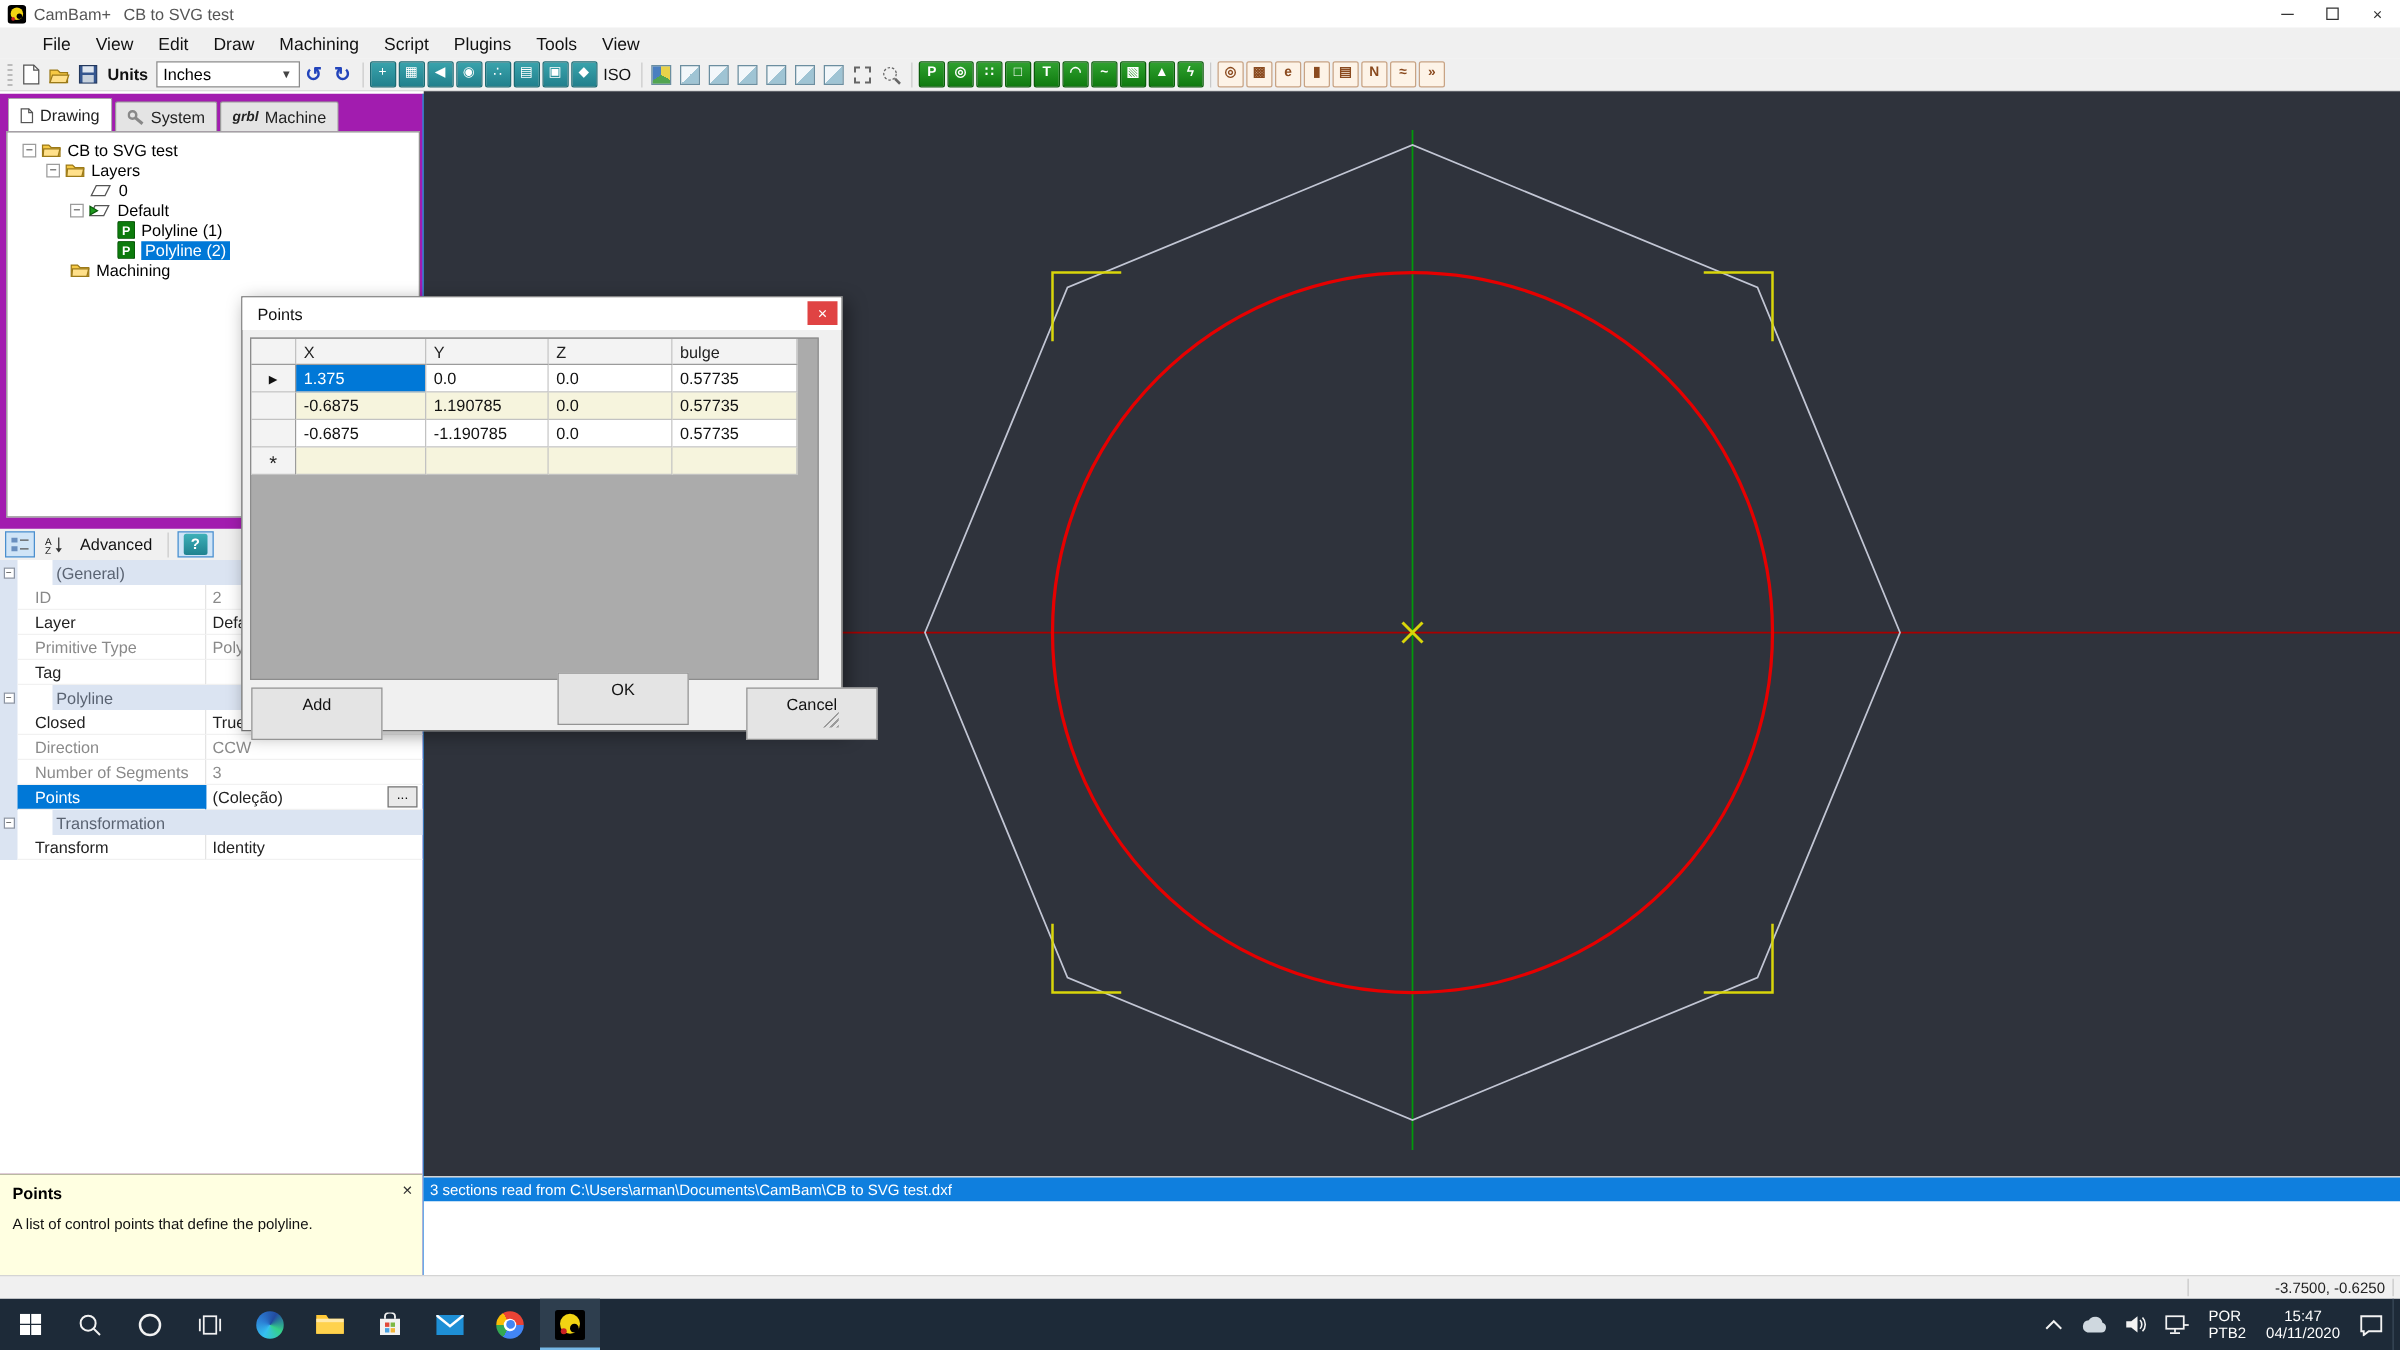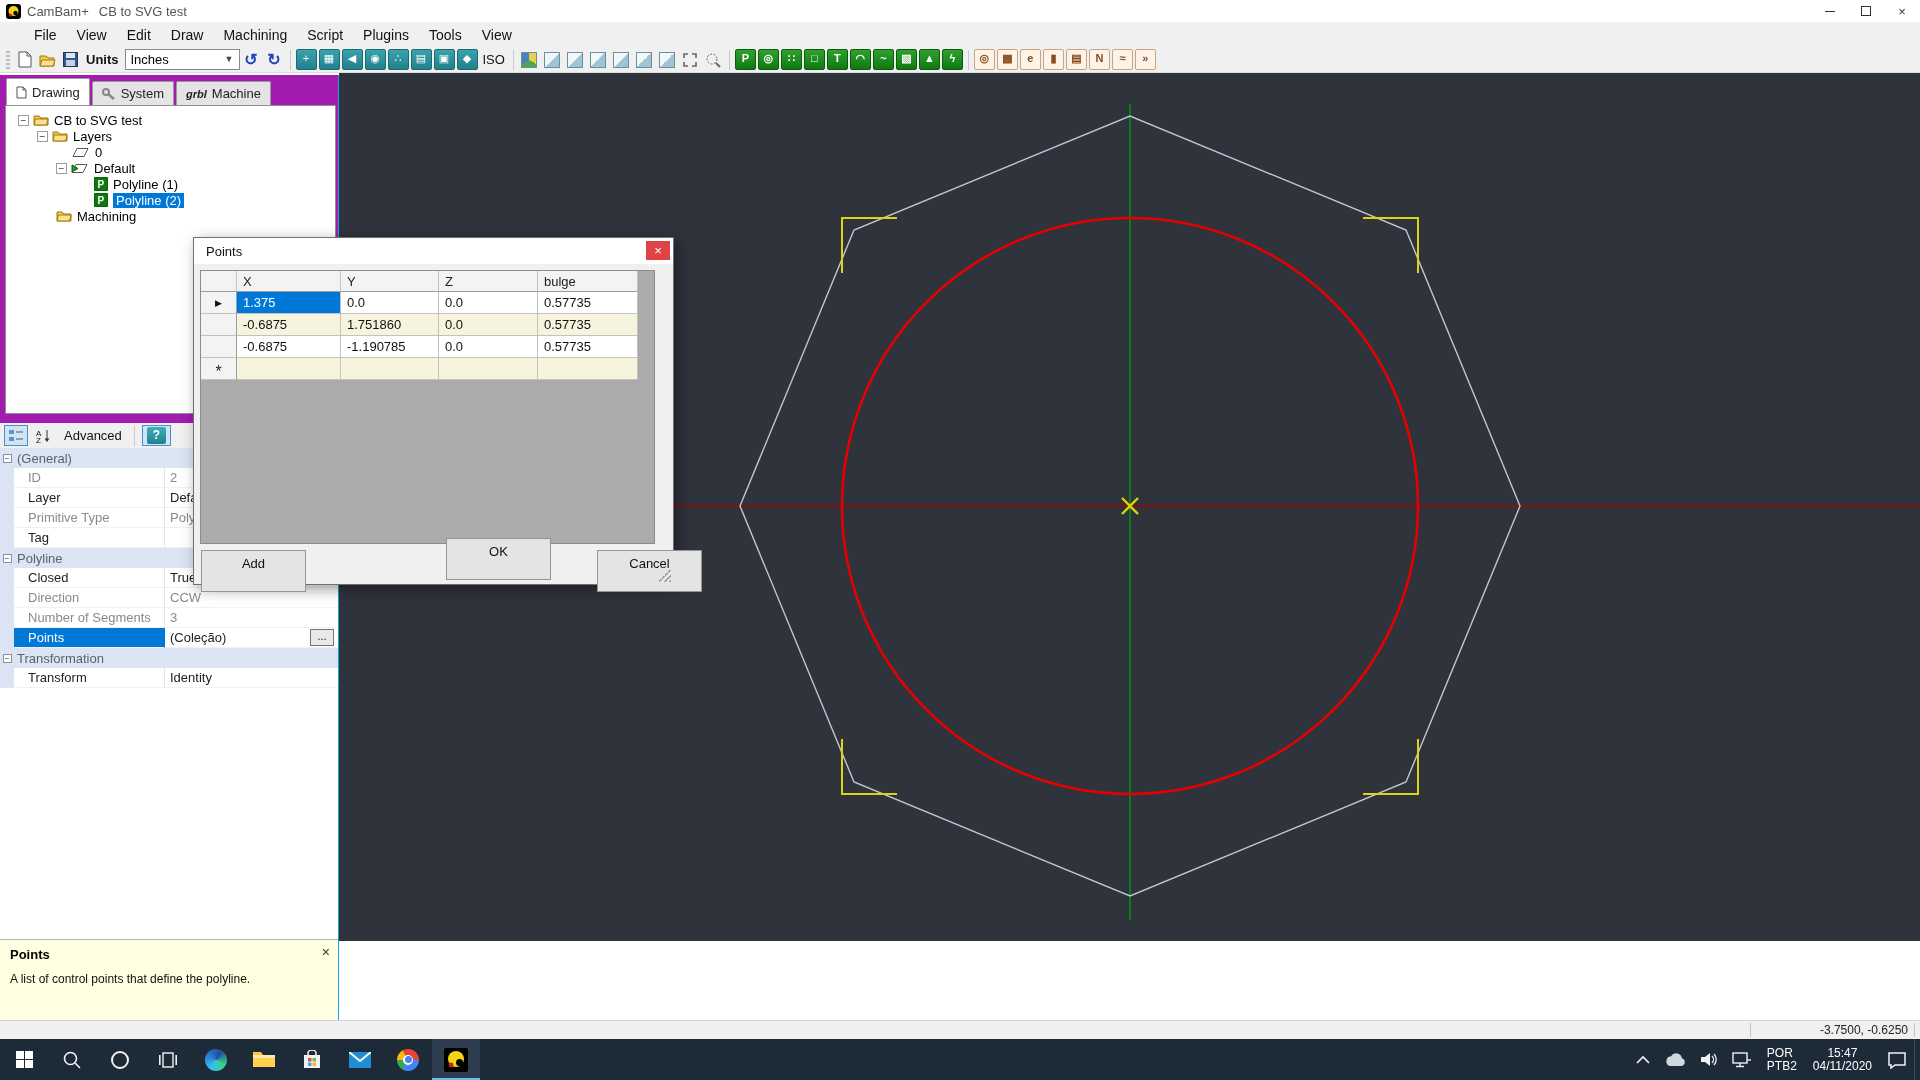--- a/index.html
+++ b/index.html
@@ -637,7 +637,7 @@
 
         <div class="rhdr"></div>
         <div class="dcell altc">-0.6875</div>
-        <div class="dcell altc">1.751860</div>
+        <div class="dcell altc">1.190785</div>
         <div class="dcell altc">0.0</div>
         <div class="dcell altc">0.57735</div>
 

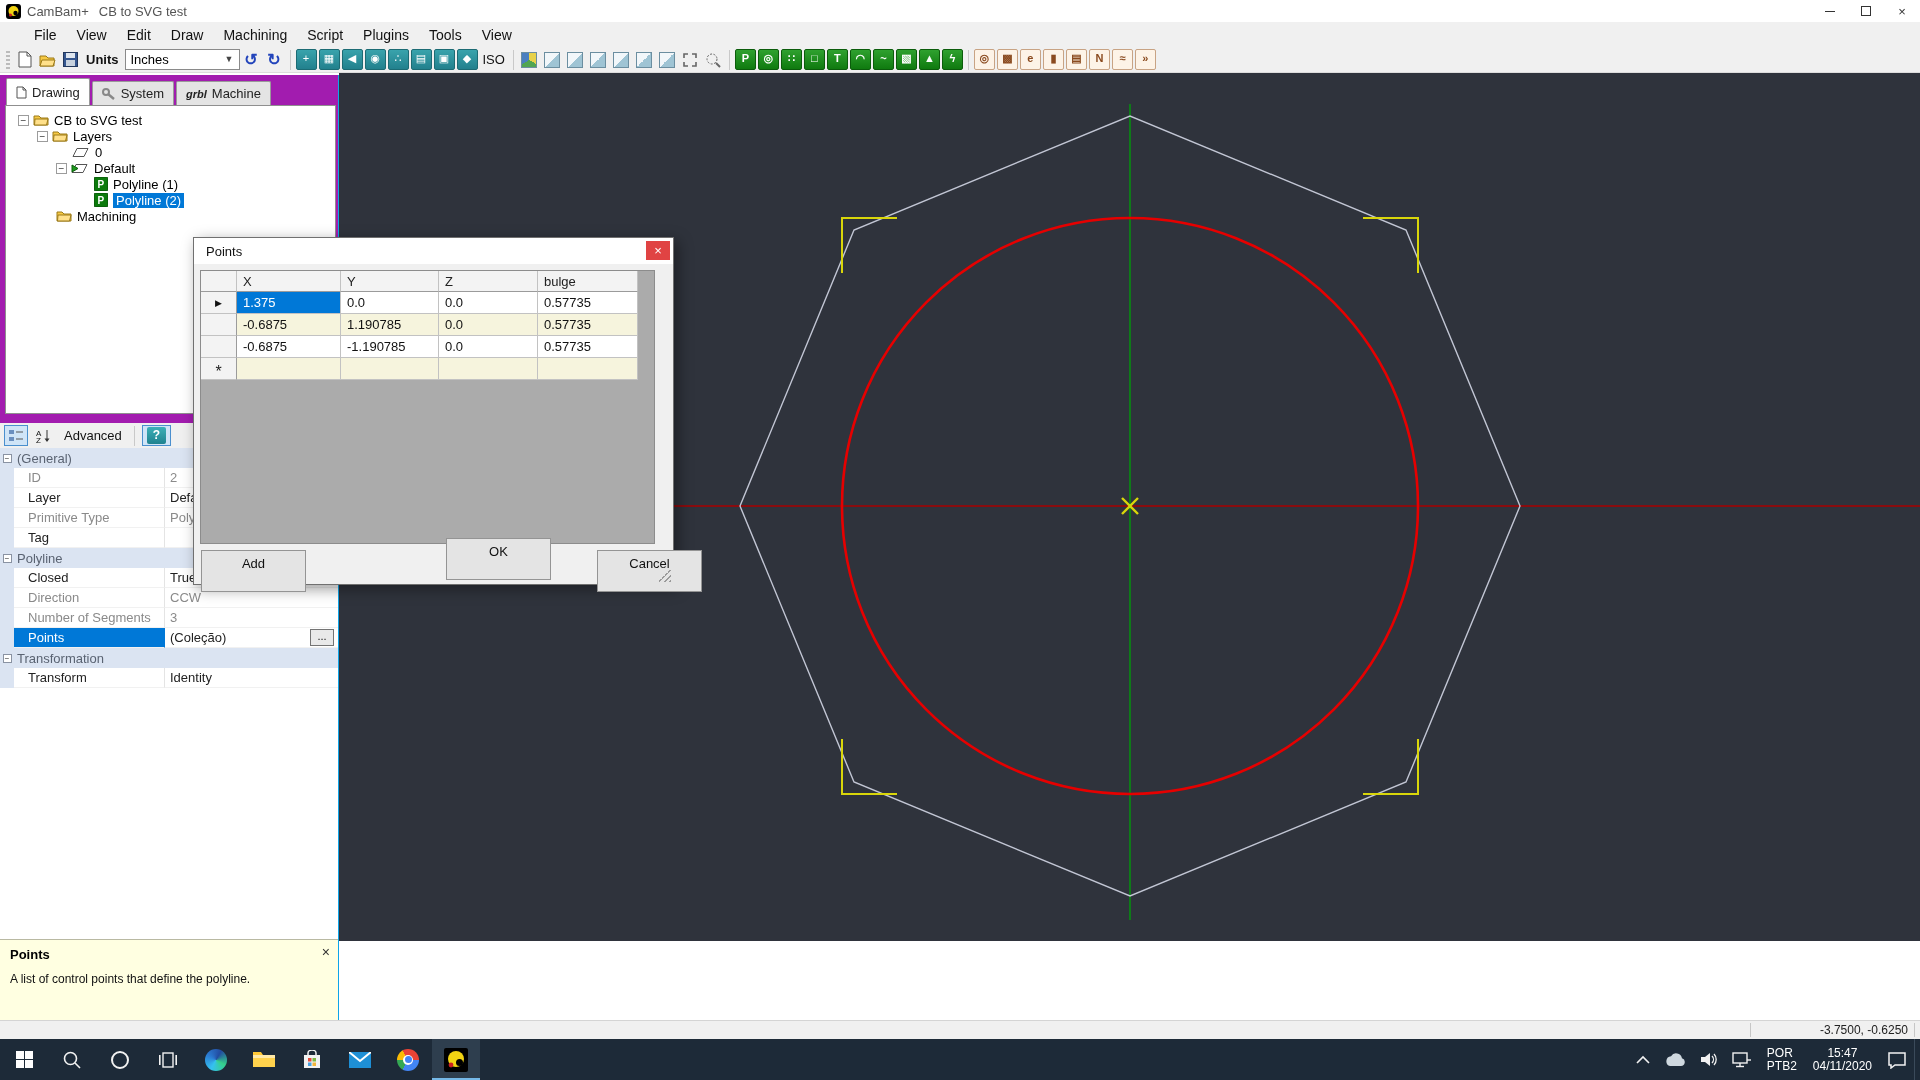--- a/index.html
+++ b/index.html
@@ -60,7 +60,7 @@
   .pgr{height:20px;display:flex;font-size:13px;position:relative;}
   .pgutter{width:14px;background:#dbe4f2;flex:none;display:flex;align-items:center;justify-content:center;}
   .pexp{width:9px;height:9px;border:1px solid #8a93a3;background:#fff;color:#333;font-size:8px;line-height:7px;text-align:center;box-sizing:border-box;}
-  .pcat{flex:1;background:#dbe4f2;color:#5a6372;display:flex;align-items:center;padding-left:3px;}
+  .pcat{flex:1;background:#dbe4f2;color:#5a6372;display:flex;align-items:center;padding-left:3px;margin-left:28px;}
   .pname{width:151px;padding-left:14px;border-right:1px solid #e4e4e4;border-bottom:1px solid #f1f1f1;display:flex;align-items:center;color:#222;box-sizing:border-box;}
   .pval{flex:1;padding-left:5px;border-bottom:1px solid #f1f1f1;display:flex;align-items:center;color:#222;position:relative;}
   .pgr.ro .pname,.pgr.ro .pval{color:#8a8a8a;}

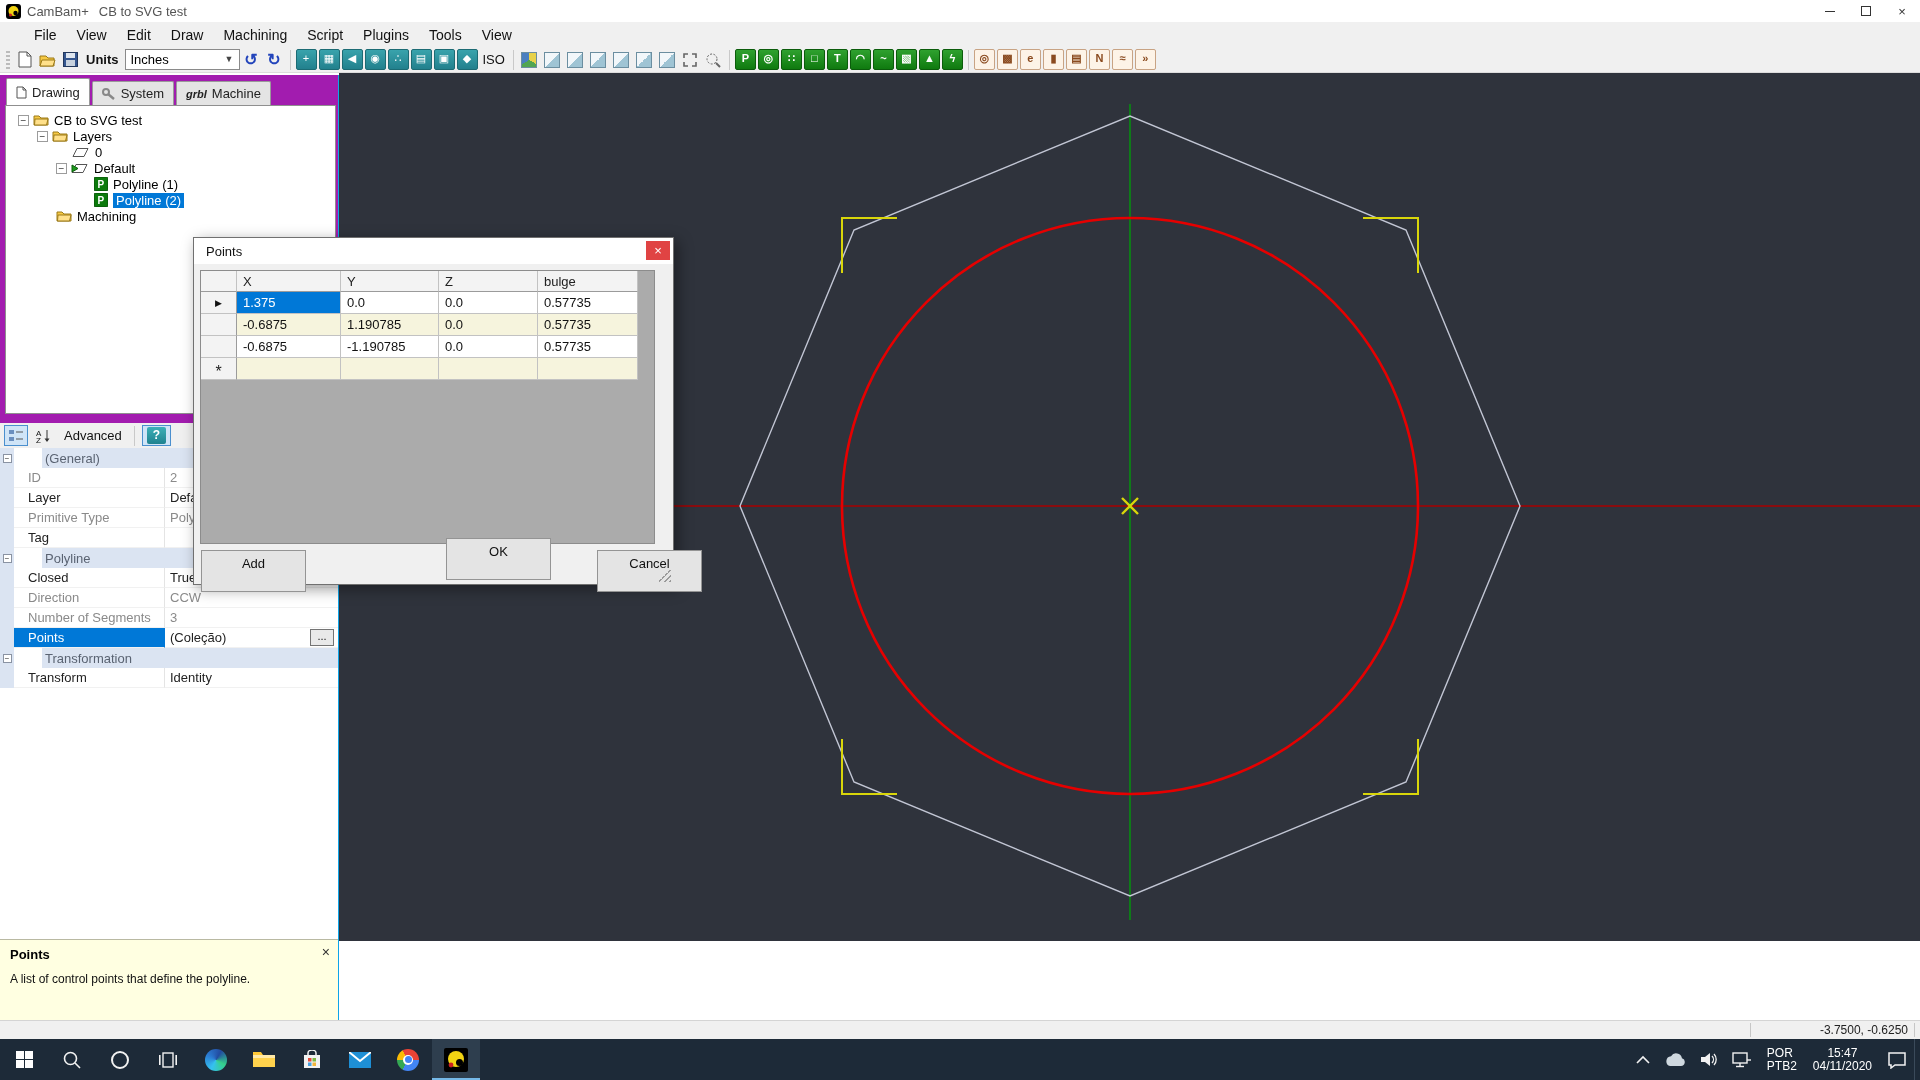--- a/index.html
+++ b/index.html
@@ -499,6 +499,9 @@
     </svg>
   </div>
 
+  <div id="log">
+    <div class="logline">3 sections read from C:\Users\arman\Documents\CamBam\CB to SVG test.dxf</div>
+  </div>
 
   <div id="status">
     <span class="ssep" style="left:1750px;"></span>

